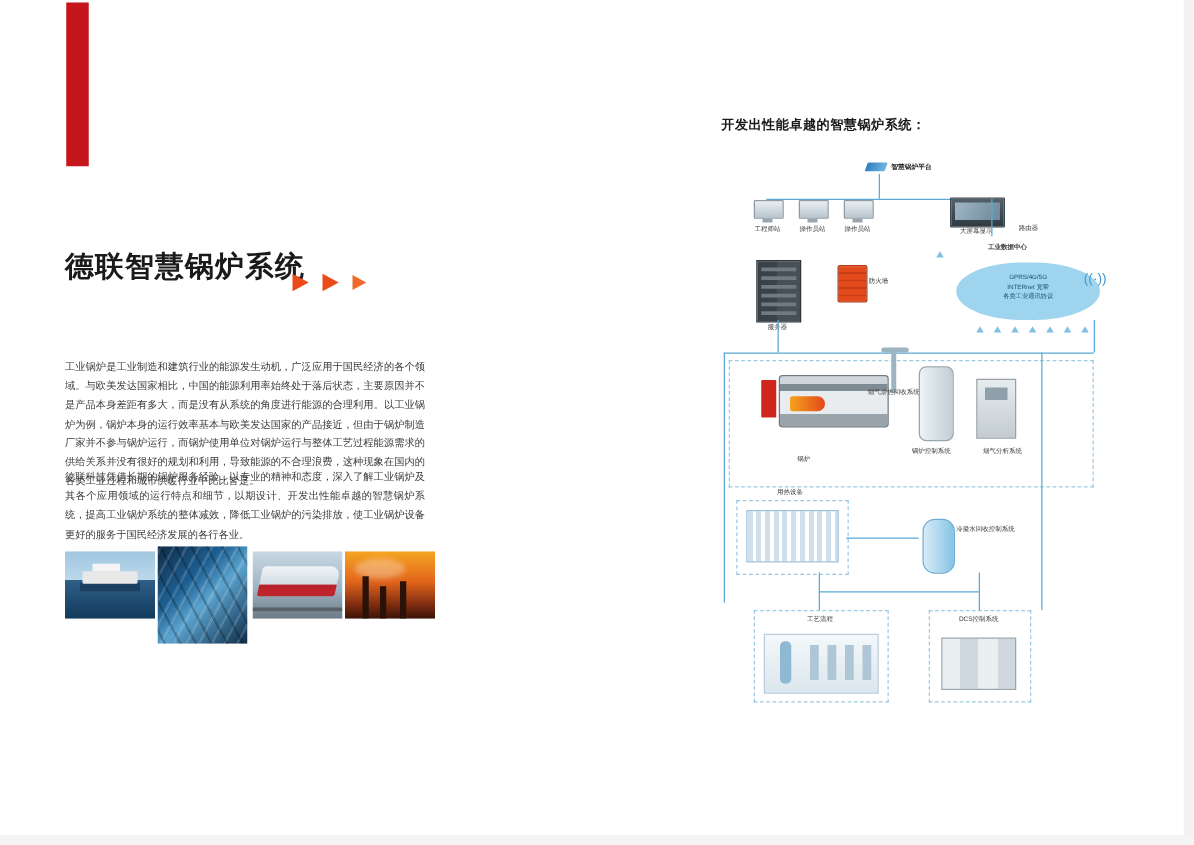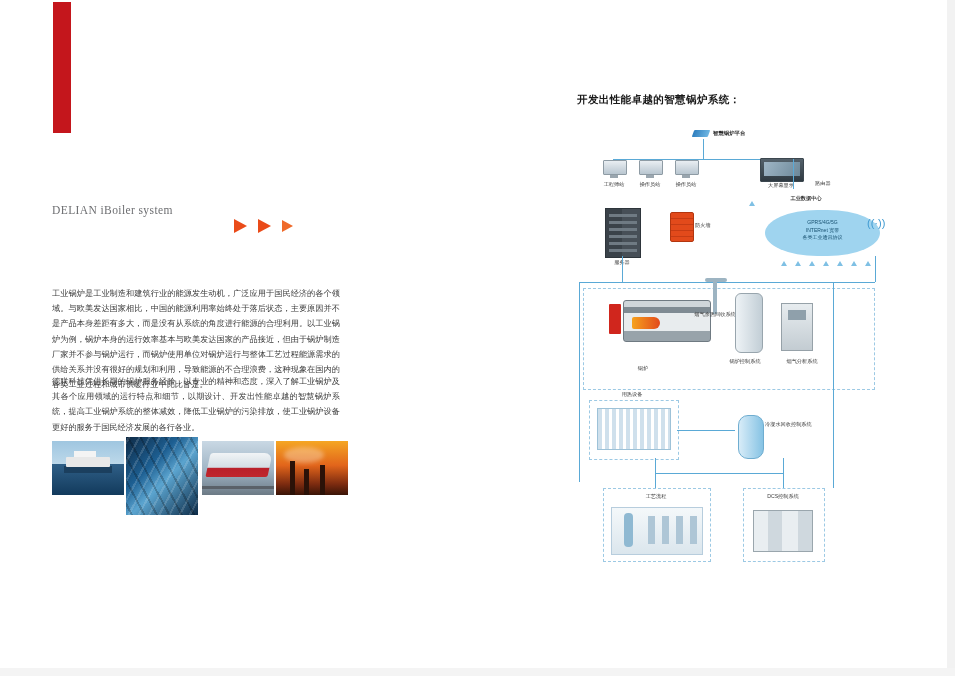--- a/index.html
+++ b/index.html
@@ -481,6 +481,7 @@
   <div class="red-bar"></div>
 
   <div class="title-block">
+    <div class="title-cn">德联智慧锅炉系统</div>
     <div class="title-en">DELIAN iBoiler system</div>
   </div>
 

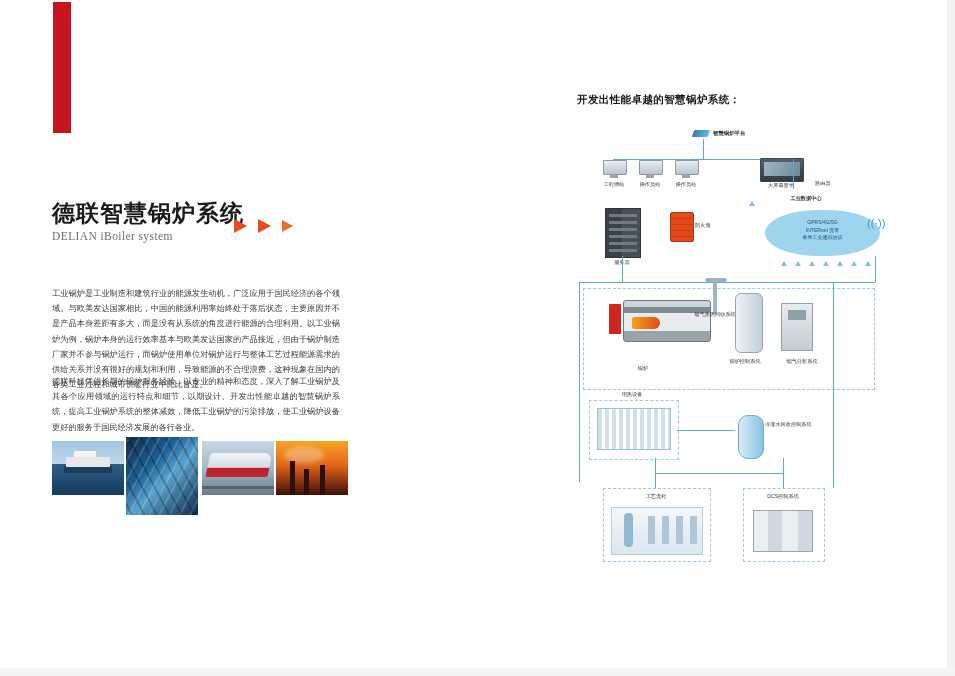--- a/index.html
+++ b/index.html
@@ -482,7 +482,6 @@
 
   <div class="title-block">
     <div class="title-cn">德联智慧锅炉系统</div>
-    <div class="title-en">DELIAN iBoiler system</div>
   </div>
 
   <div class="arrows">

